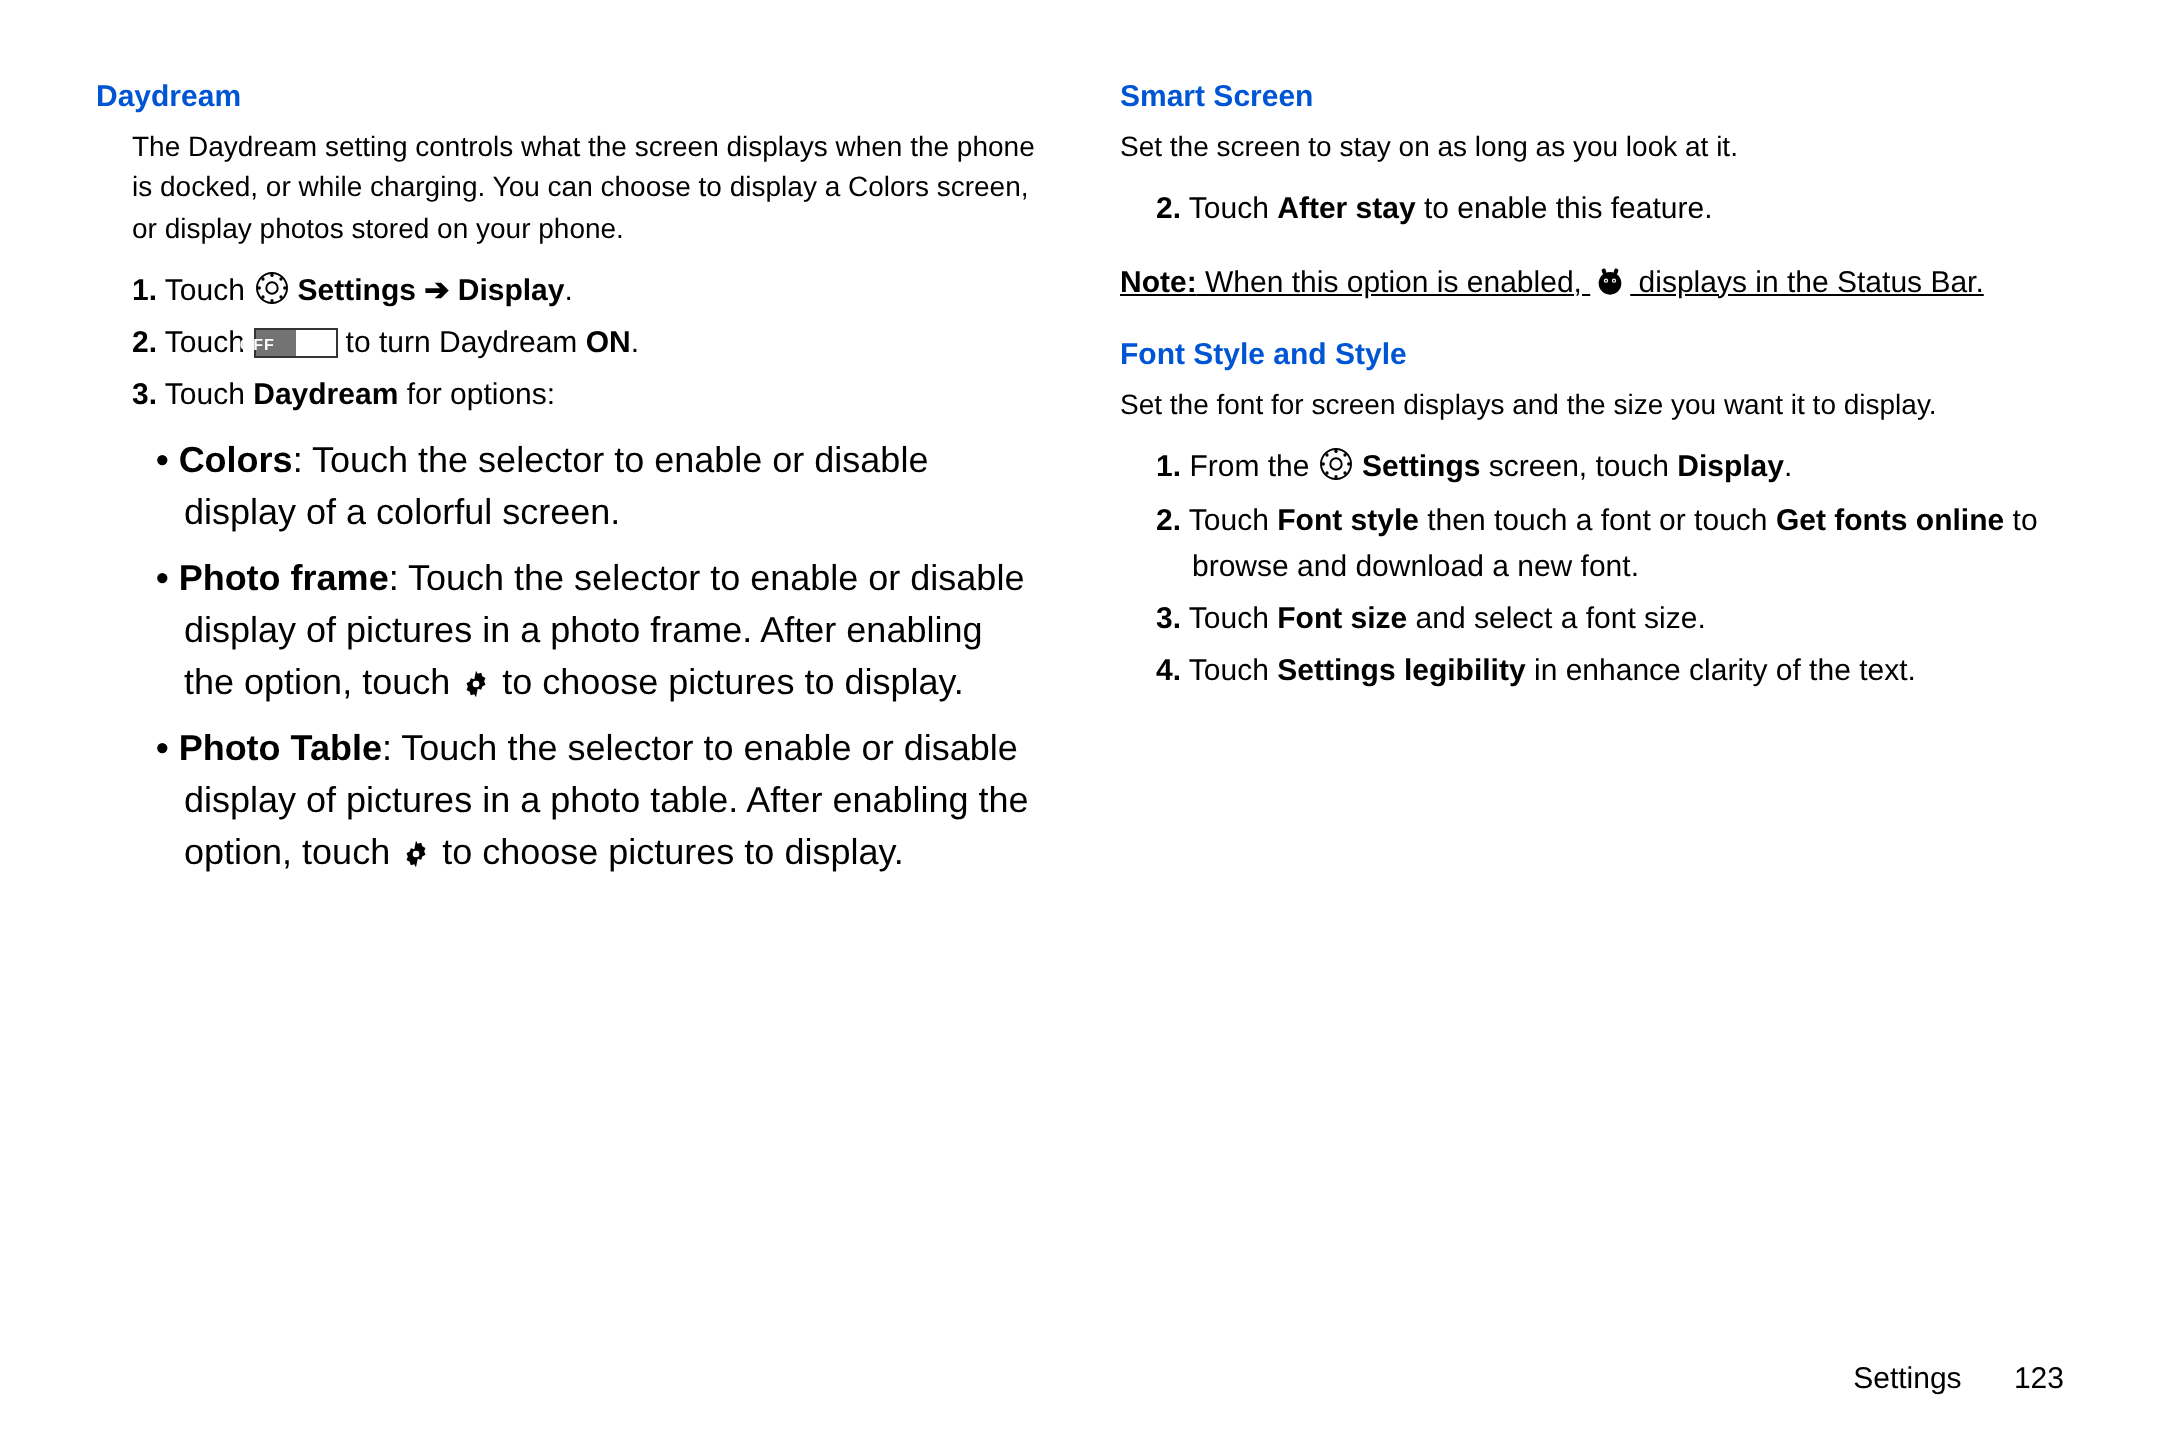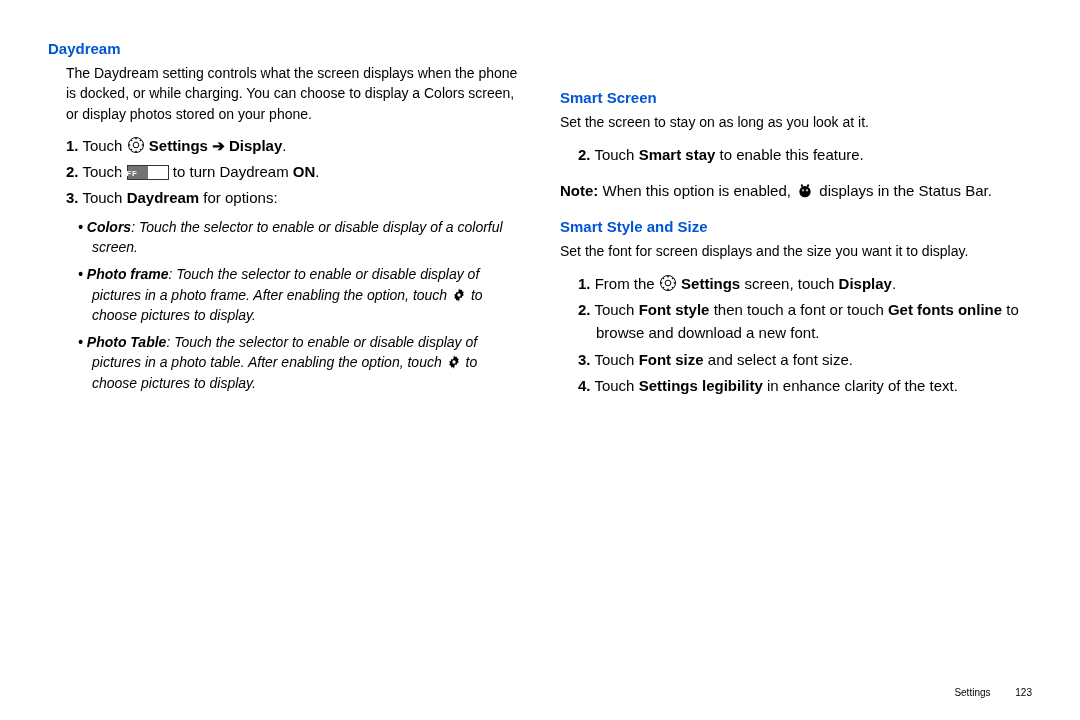--- a/index.html
+++ b/index.html
@@ -16,7 +16,6 @@
   .columns {
     display: flex;
     gap: 40px;
-    align-items: flex-end;
   }
   .col {
     flex: 1;

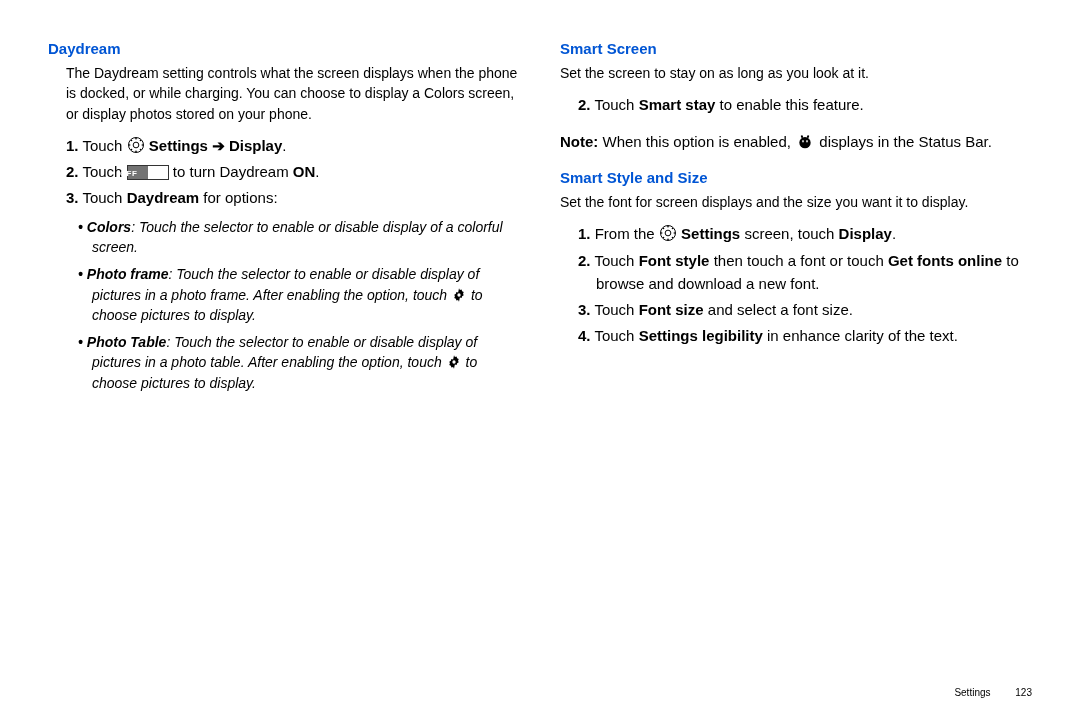--- a/index.html
+++ b/index.html
@@ -196,7 +196,7 @@
     <ol class="steps">
       <li>
         <span class="num">2.</span>
-        <span>Touch </span><span class="b">Smart stay</span><span> to enable this feature.</span>
+        <span>Touch </span><span class="b">After stay</span><span> to enable this feature.</span>
       </li>
     </ol>
 

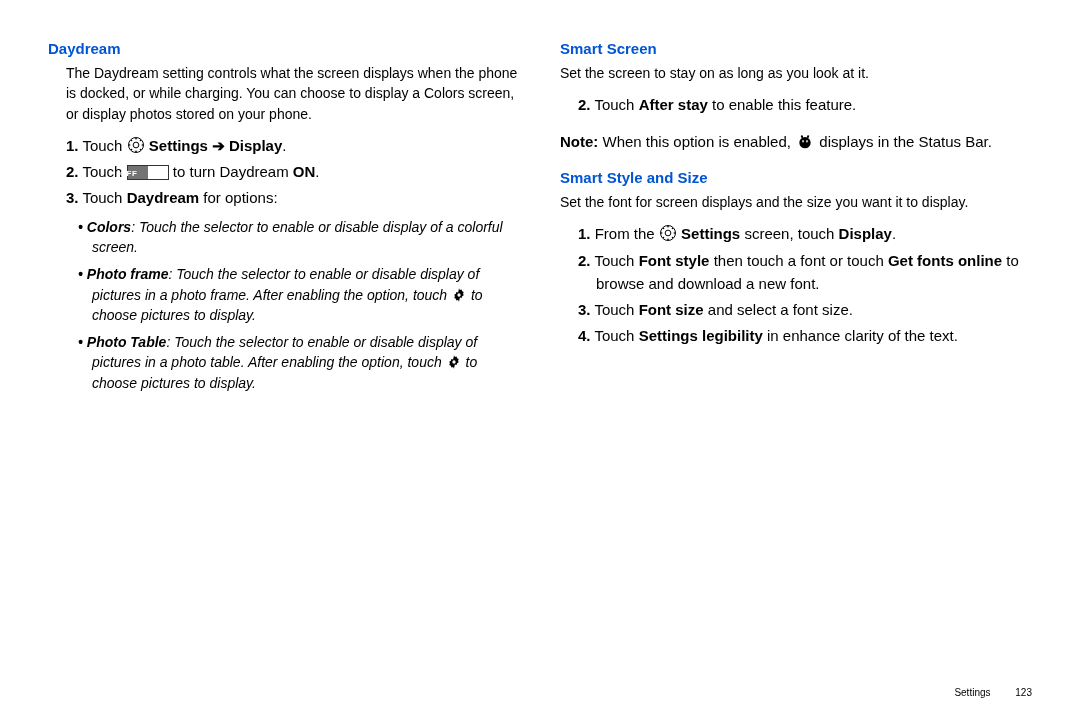--- a/index.html
+++ b/index.html
@@ -105,6 +105,7 @@
     font-size: 15px;
     line-height: 1.5;
     margin: 14px 0 16px 0;
+    text-decoration: underline;
   }
   .note .note-lbl { font-weight: bold; }
   .footer {

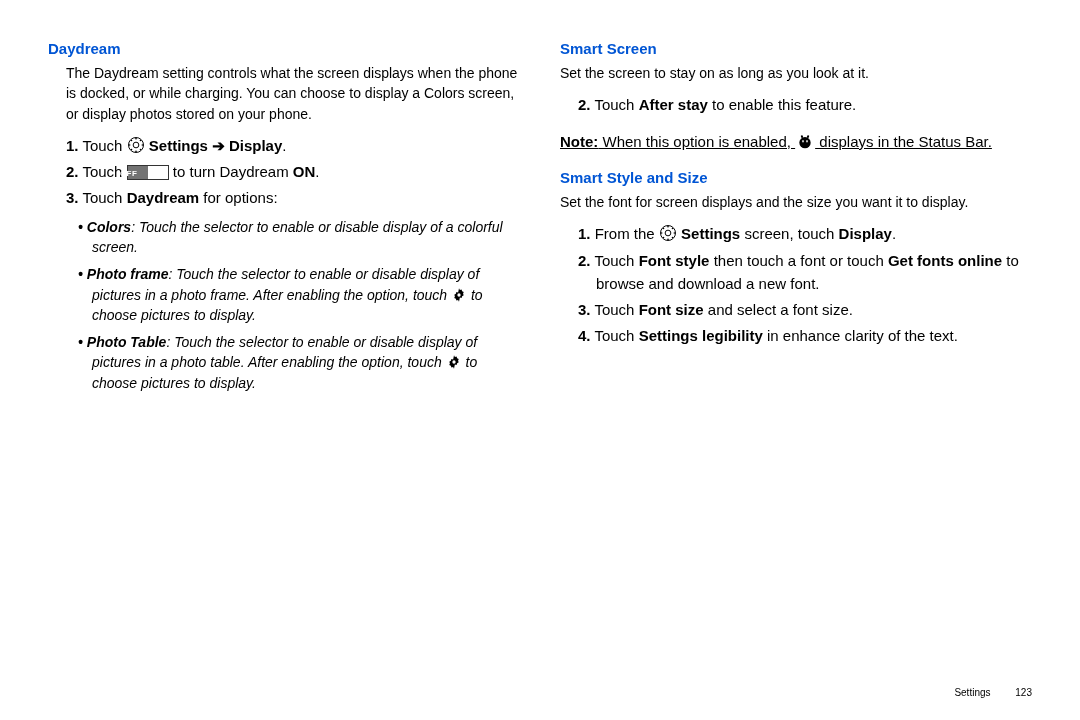--- a/index.html
+++ b/index.html
@@ -207,7 +207,7 @@
         </svg><span> displays in the Status Bar.</span>
     </p>
 
-    <div class="section-title">Smart Style and Size</div>
+    <div class="section-title">Font Style and Style</div>
     <p class="body-text">Set the font for screen displays and the size you want it to display.</p>
     <ol class="steps">
       <li>

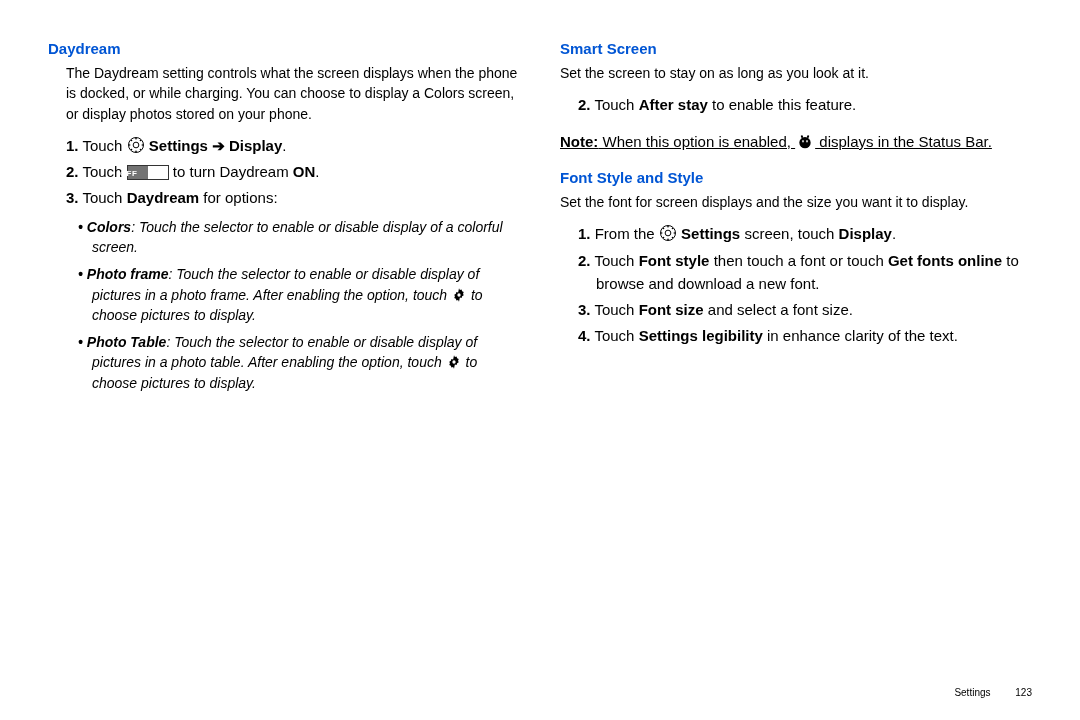--- a/index.html
+++ b/index.html
@@ -54,14 +54,13 @@
     margin: 3px 0;
   }
   ul.bullets > li {
-    font-size: 14px;
+    font-size: 18px;
     line-height: 1.45;
     text-indent: -14px;
     padding-left: 14px;
     margin: 7px 0;
     font-family: "Helvetica Neue", Arial, sans-serif;
     font-stretch: condensed;
-    font-style: italic;
   }
   ul.bullets > li .bullet-dot { font-weight: bold; }
   .b { font-weight: bold; }

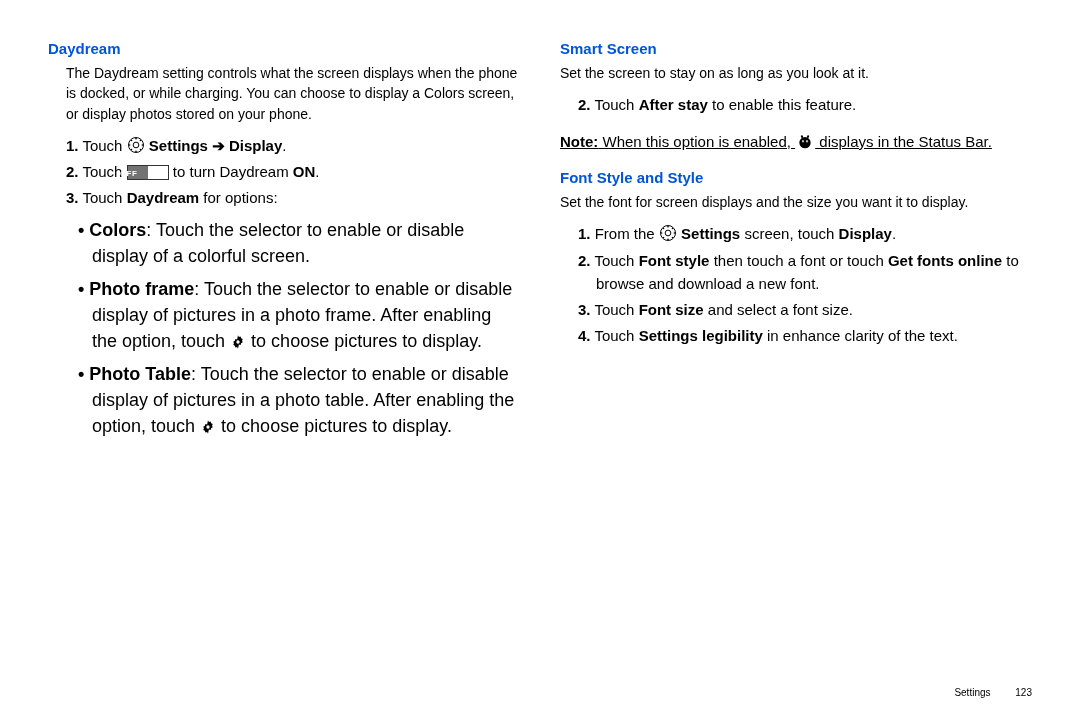--- a/index.html
+++ b/index.html
@@ -111,7 +111,7 @@
     position: absolute;
     bottom: 22px;
     right: 48px;
-    font-size: 10px;
+    font-size: 15px;
   }
   .footer .pgnum { margin-left: 22px; }
 </style>

